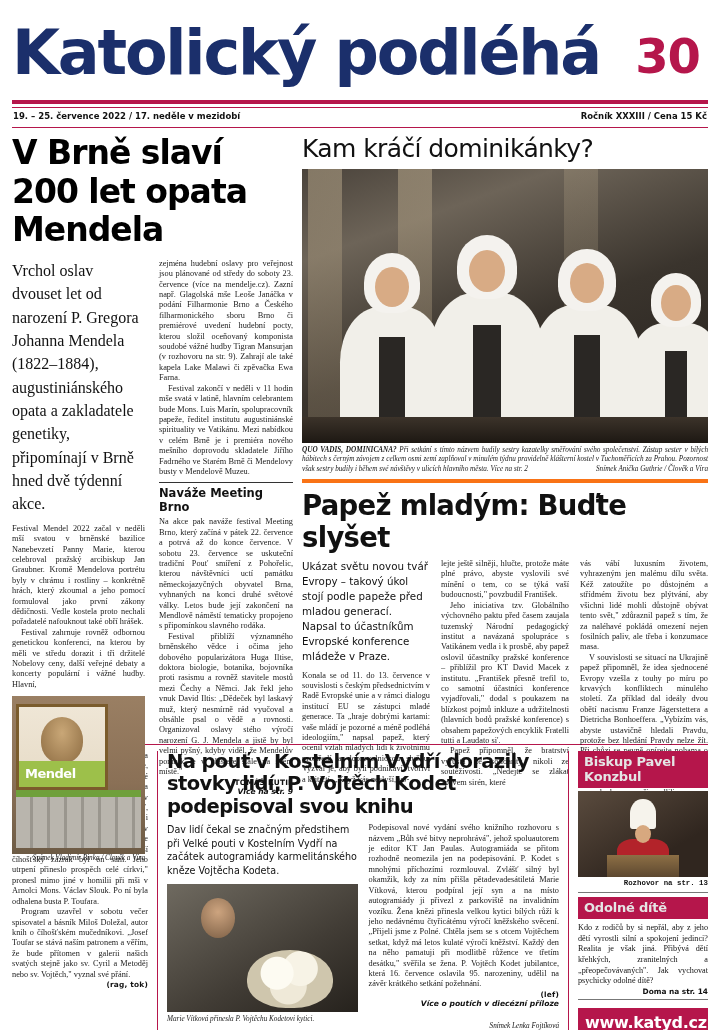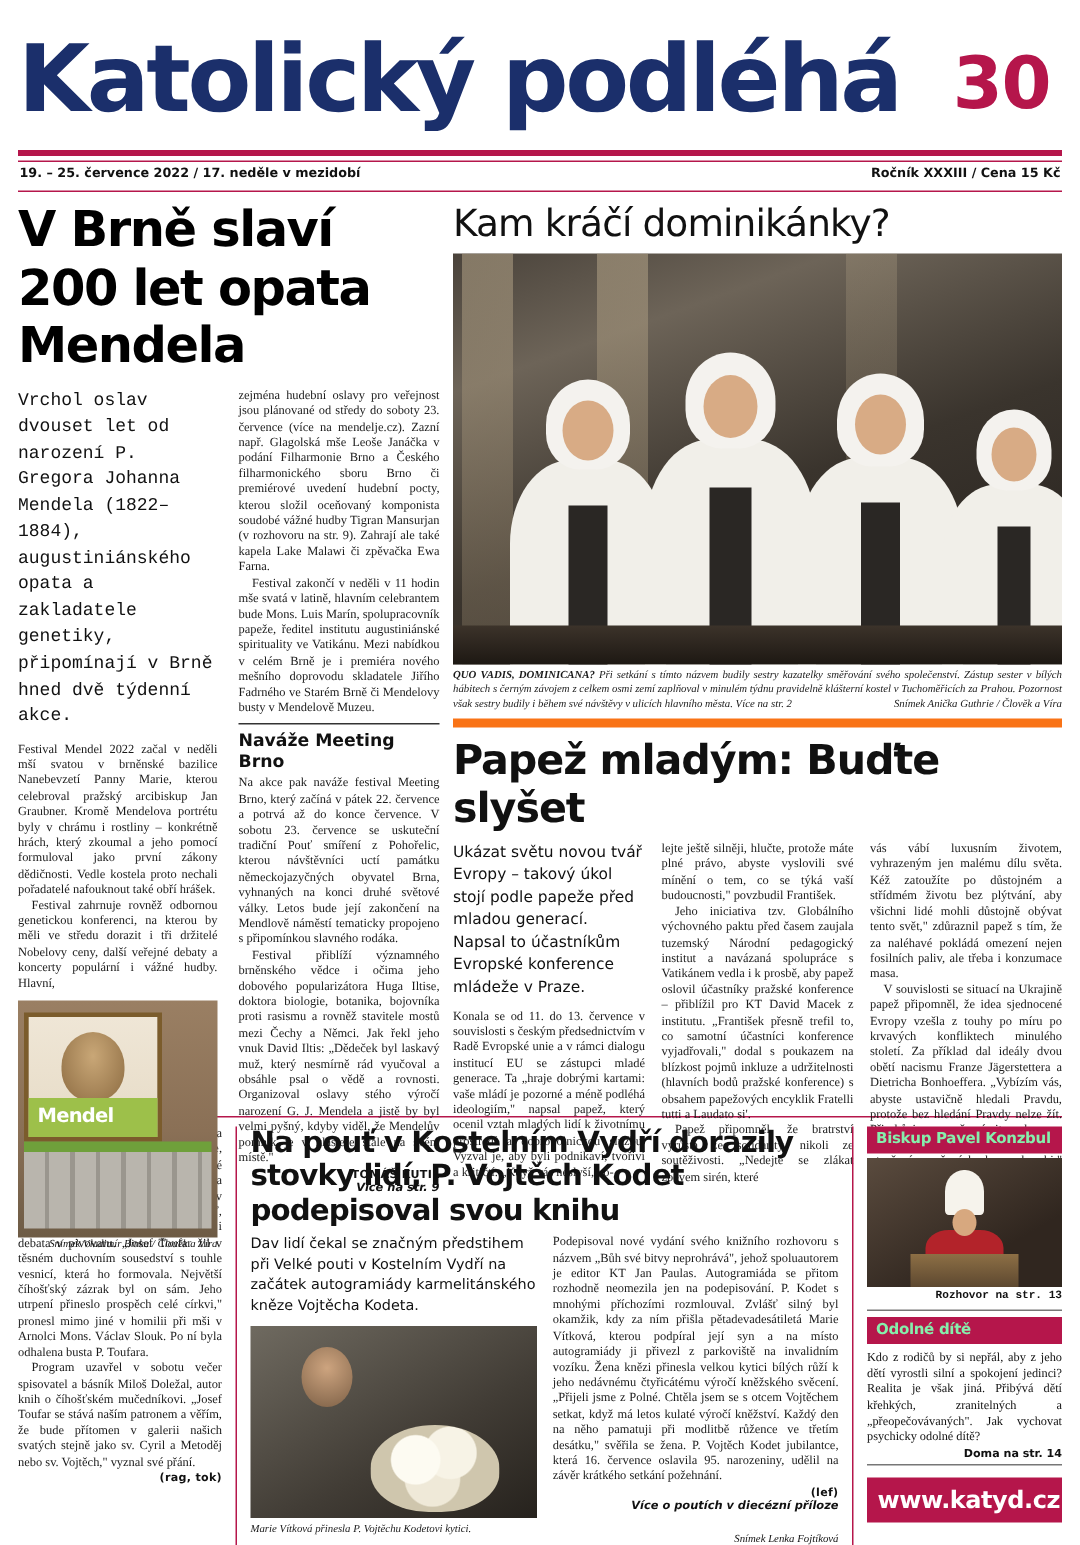--- a/index.html
+++ b/index.html
@@ -71,8 +71,8 @@
     margin-bottom: 9px;
   }
   .lead-perex {
-    font-family: Liberation Mono, monospace;
-    font-size: 12px;
+    font-family: Liberation Serif, serif;
+    font-size: 16px;
     line-height: 1.46;
     width: 133px;
     color: #111;

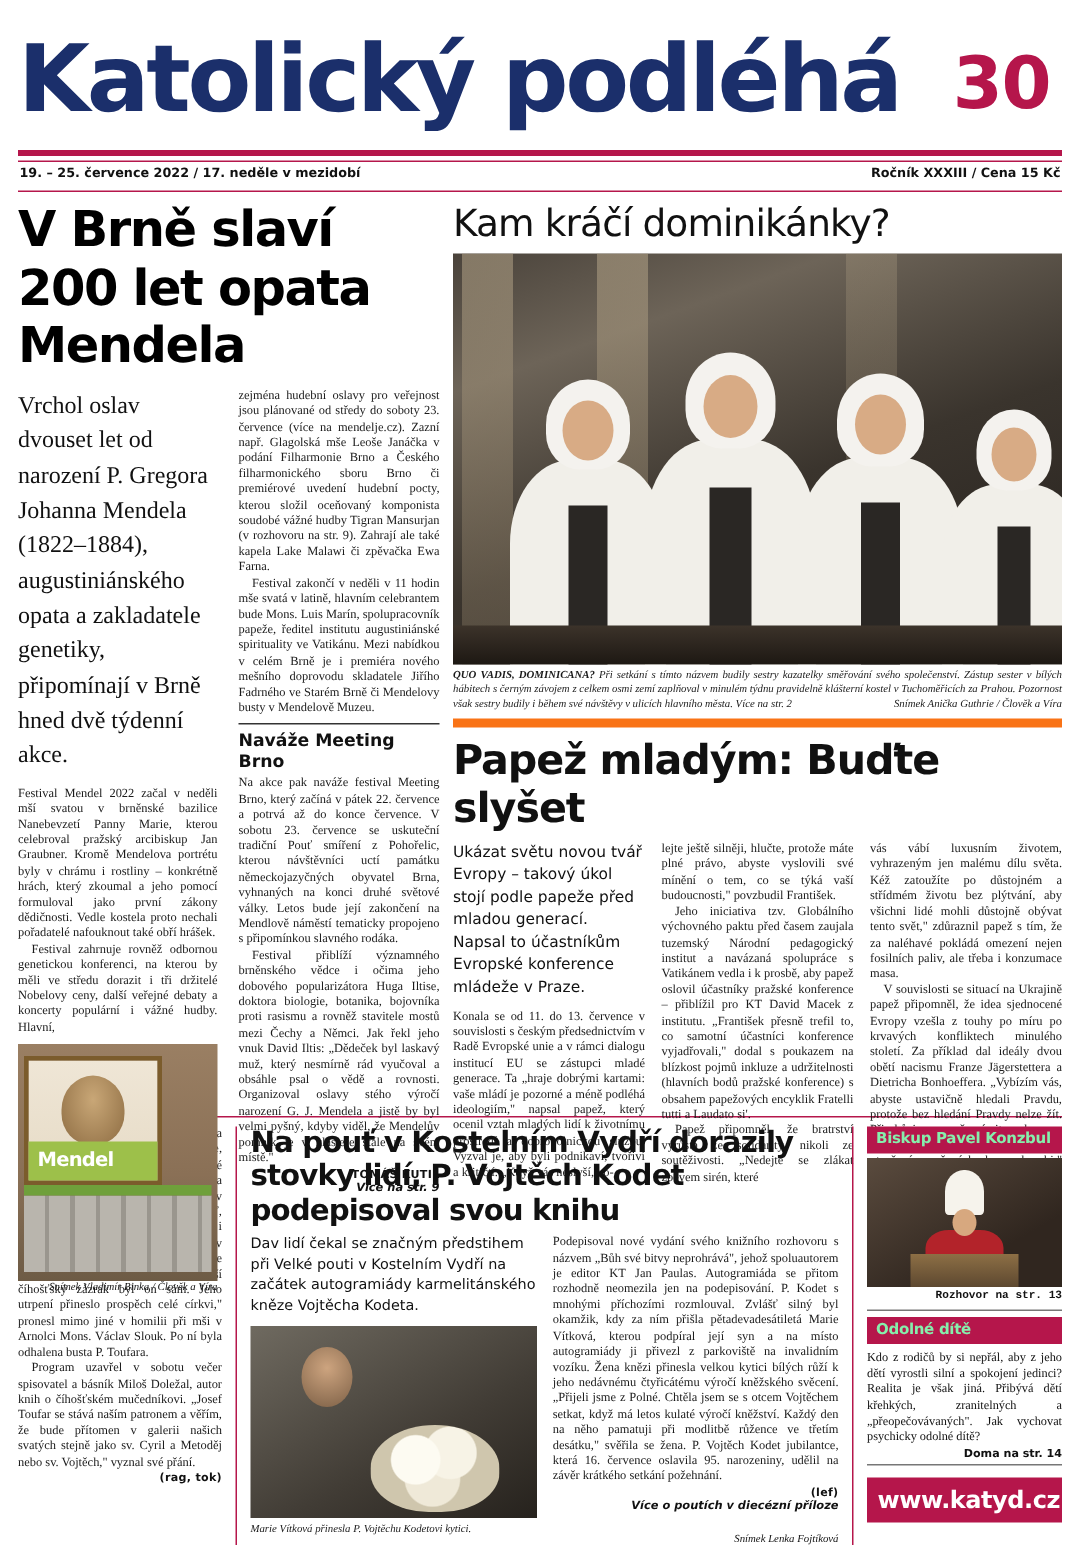--- a/index.html
+++ b/index.html
@@ -203,7 +203,7 @@
     font-weight: bold;
     font-size: 27.5px;
     letter-spacing: -.7px;
-    border-top: 6px solid #f97316;
+    border-top: 4px solid #f97316;
     padding-top: 6px;
     margin-top: 5px;
   }

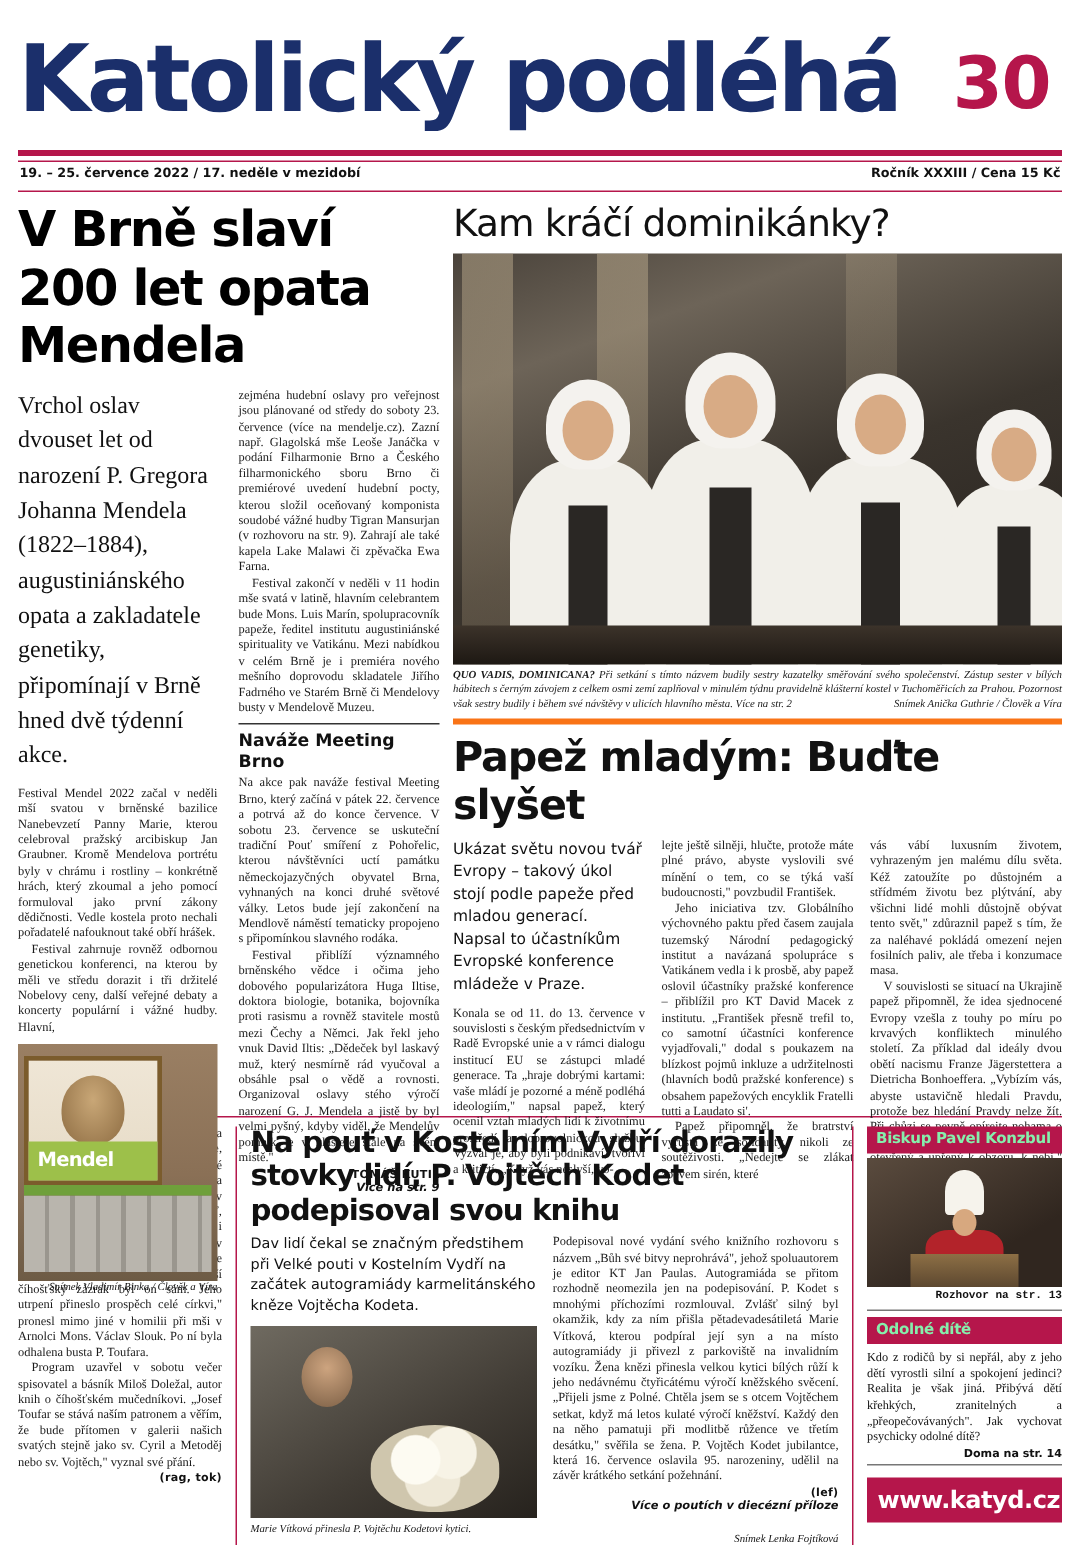--- a/index.html
+++ b/index.html
@@ -270,10 +270,10 @@
 
   
   .sb-title {
-    background: #b5164b; color: #86efac;
-    font-family: "DejaVu Sans", sans-serif;
-    font-weight: bold;
-    font-size: 10px;
+    background: #b5164b; color: #e5e5e5;
+    font-family: "DejaVu Sans", sans-serif;
+    font-weight: bold;
+    font-size: 13px;
     padding: 3px 6px 4px 6px;
     letter-spacing: -.2px;
   }

